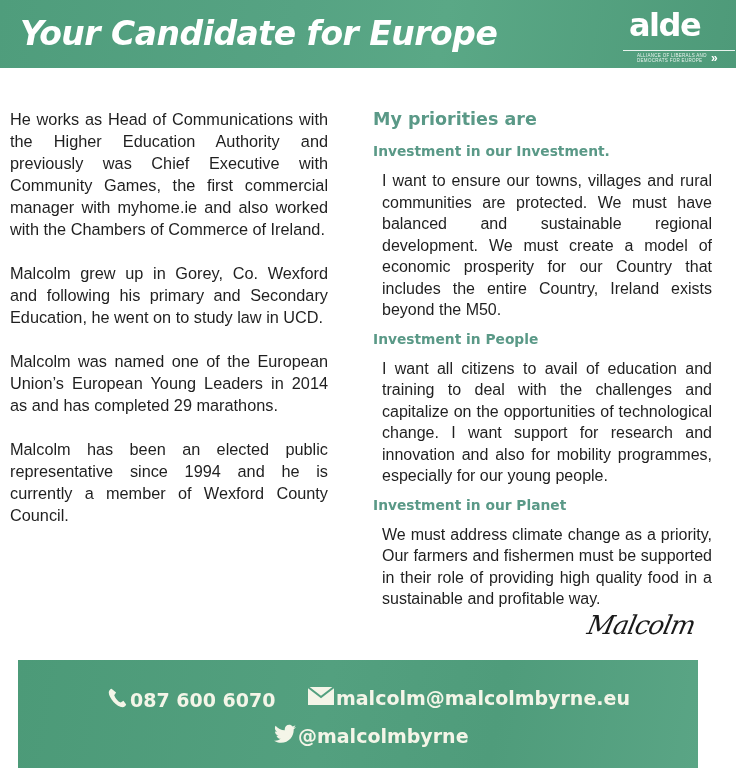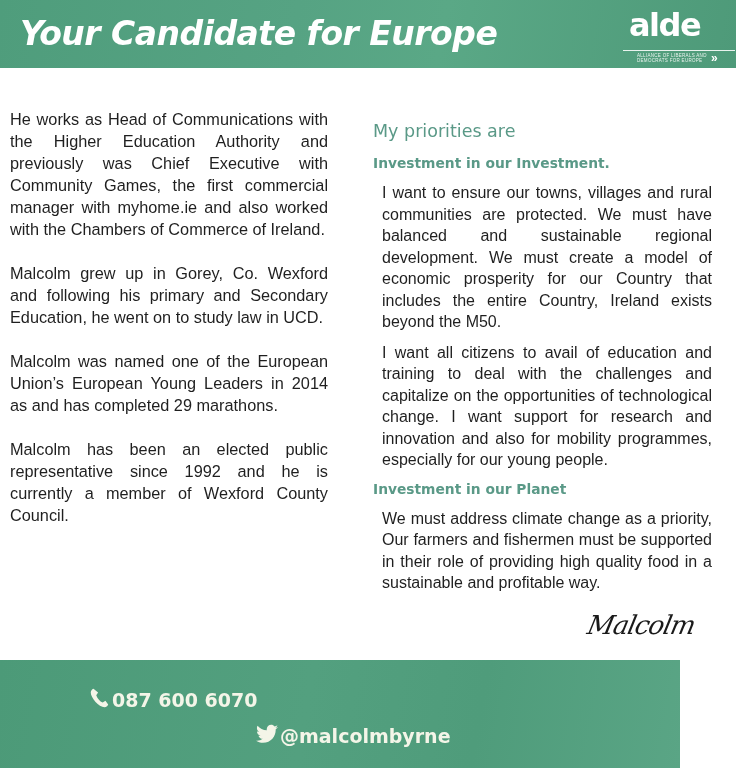--- a/index.html
+++ b/index.html
@@ -41,8 +41,8 @@
   .col-left p { margin: 0 0 22px 0; }
   .col-right { position: absolute; left: 373px; top: 108px; width: 348px; }
   .priorities-title {
-    font-family: "DejaVu Sans", sans-serif; font-weight: normal;
-    font-size: 17.5px; color: #5a9987; margin: 12px 0 12px 0; line-height: 22px;
+    font-family: "DejaVu Sans", sans-serif; font-weight: bold;
+    font-size: 17.5px; color: #5a9987; margin: 0 0 12px 0; line-height: 22px;
   }
   .priority { margin-bottom: 7px; }
   .priority h3 {

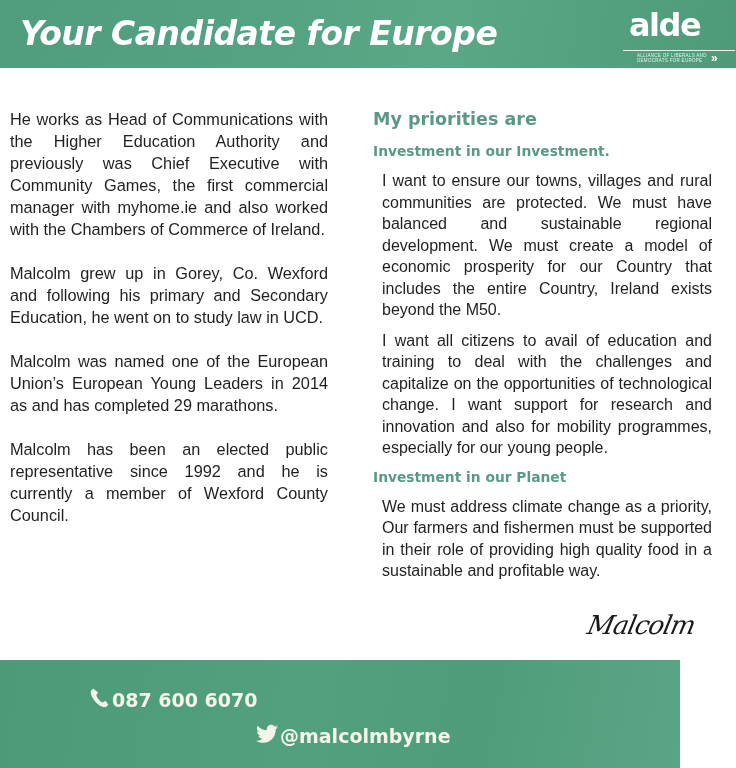--- a/index.html
+++ b/index.html
@@ -97,6 +97,7 @@
     <p>I want  to ensure our towns, villages and rural communities are protected. We must have balanced and sustainable regional development. We must create a model of economic prosperity for our Country that includes the entire Country, Ireland exists beyond the M50.</p>
   </div>
   <div class="priority">
+    <h3>Investment in People</h3>
     <p>I want all citizens to avail of education and training to deal with the challenges and capitalize on the opportunities of technological change. I want support for research and innovation and also for mobility programmes, especially for our young people.</p>
   </div>
   <div class="priority">

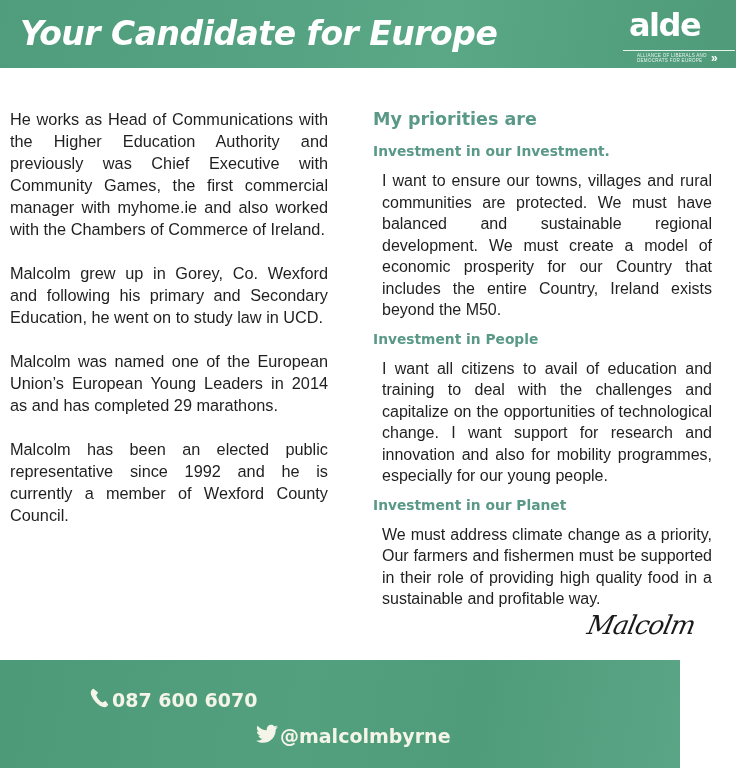--- a/index.html
+++ b/index.html
@@ -87,7 +87,7 @@
   <p>He works as Head of Communications with the Higher Education Authority and previously was Chief Executive with Community Games, the first commercial manager with myhome.ie and also worked with the Chambers of Commerce of Ireland.</p>
   <p>Malcolm grew up in Gorey, Co. Wexford and following his primary and Secondary Education, he went on to study law in UCD.</p>
   <p>Malcolm was named one of the European Union’s European Young Leaders in 2014 as and has completed 29 marathons.</p>
-  <p>Malcolm has been an elected public representative since 1992 and he is currently a member of Wexford County Council.</p>
+  <p>Malcolm has been an elected public representative since 1994 and he is currently a member of Wexford County Council.</p>
 </div>
 
 <div class="col-right">

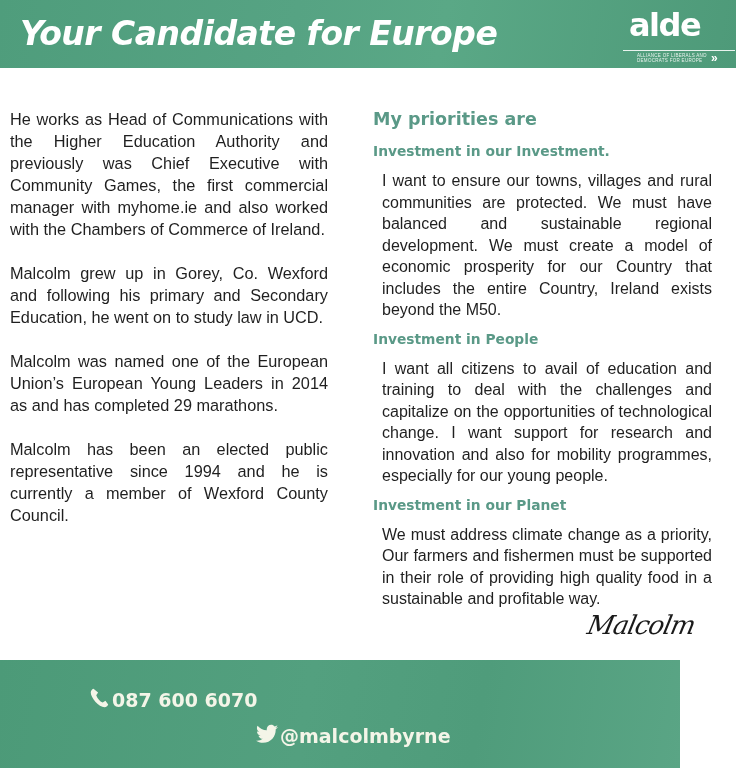--- a/index.html
+++ b/index.html
@@ -58,7 +58,7 @@
     font-size: 26px; color: #1a1a1a; transform: skewX(-12deg); letter-spacing: -1px;
   }
   .footer {
-    position: absolute; left: 0; top: 660px; width: 680px; height: 108px;
+    position: absolute; left: 18px; top: 660px; width: 680px; height: 108px;
     background: linear-gradient(100deg, #4c9a78 0%, #53a07f 45%, #4f9c7b 70%, #5aa585 100%);
   }
   .contact {

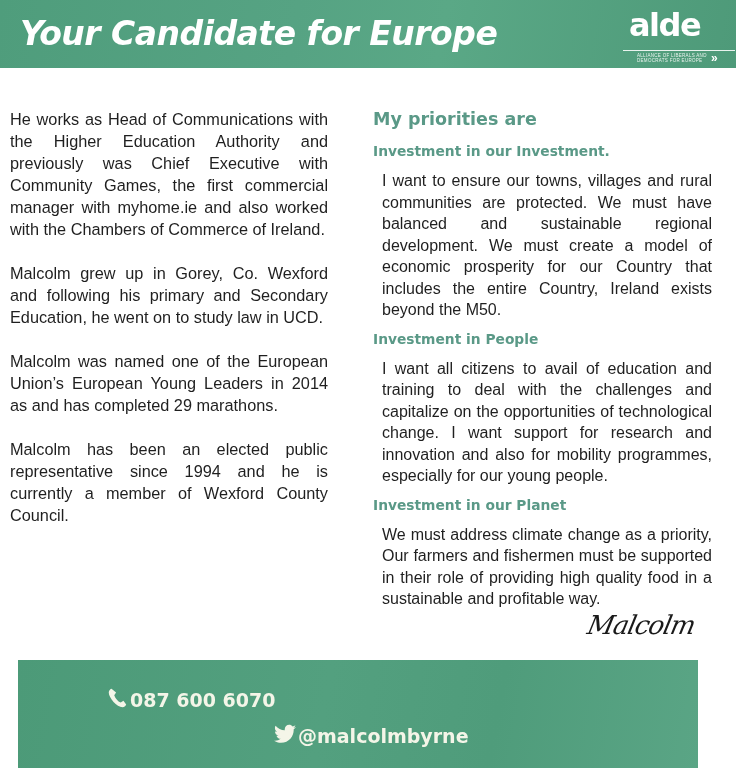--- a/index.html
+++ b/index.html
@@ -117,6 +117,15 @@
     </span>
     <span>087 600 6070</span>
   </div>
+  <div class="contact contact-email">
+    <span class="icon">
+      <svg width="26" height="18" viewBox="0 0 26 18">
+          <rect x="0" y="0" width="26" height="18" fill="#f4f5e8"></rect>
+          <path d="M0 0 L13 10 L26 0" fill="none" stroke="#53a07f" stroke-width="2"></path>
+        </svg>
+    </span>
+    <span>malcolm@malcolmbyrne.eu</span>
+  </div>
   <div class="contact contact-twitter">
     <span class="icon">
       <svg width="22" height="20" viewBox="0 0 24 20">

